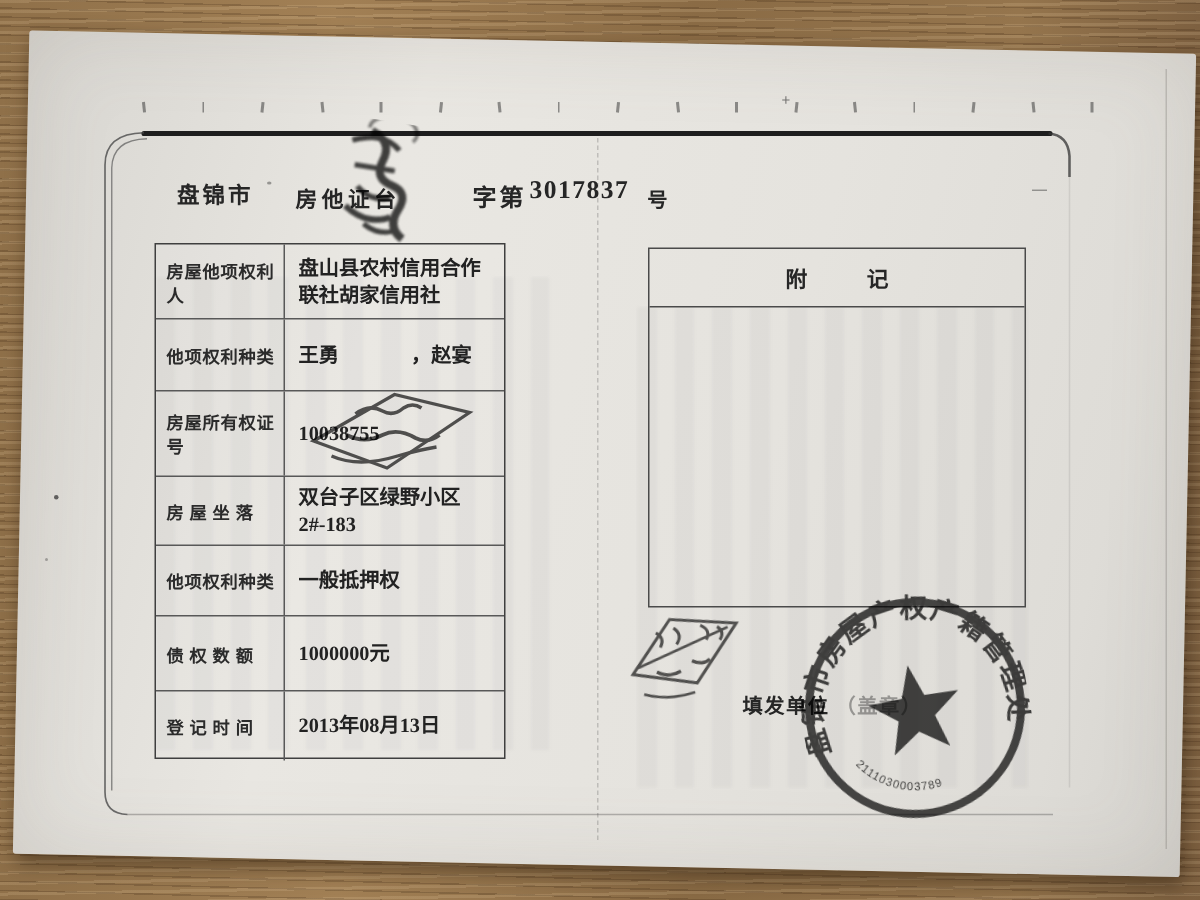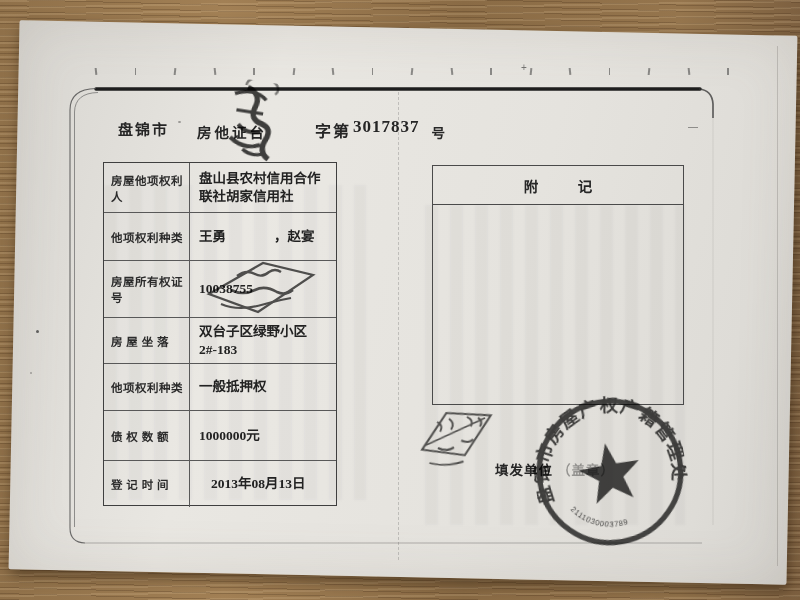--- a/index.html
+++ b/index.html
@@ -173,7 +173,7 @@
           <span>1000000元</span>
         </div>
       </div>
-      <div class="trow" style="flex: 0 0 46px; gap: 12px;">
+      <div class="trow" style="flex: 0 0 46px;">
         <div class="tlabel">登 记 时 间</div>
         <div class="tvalue">
           <span>2013年08月13日</span>

